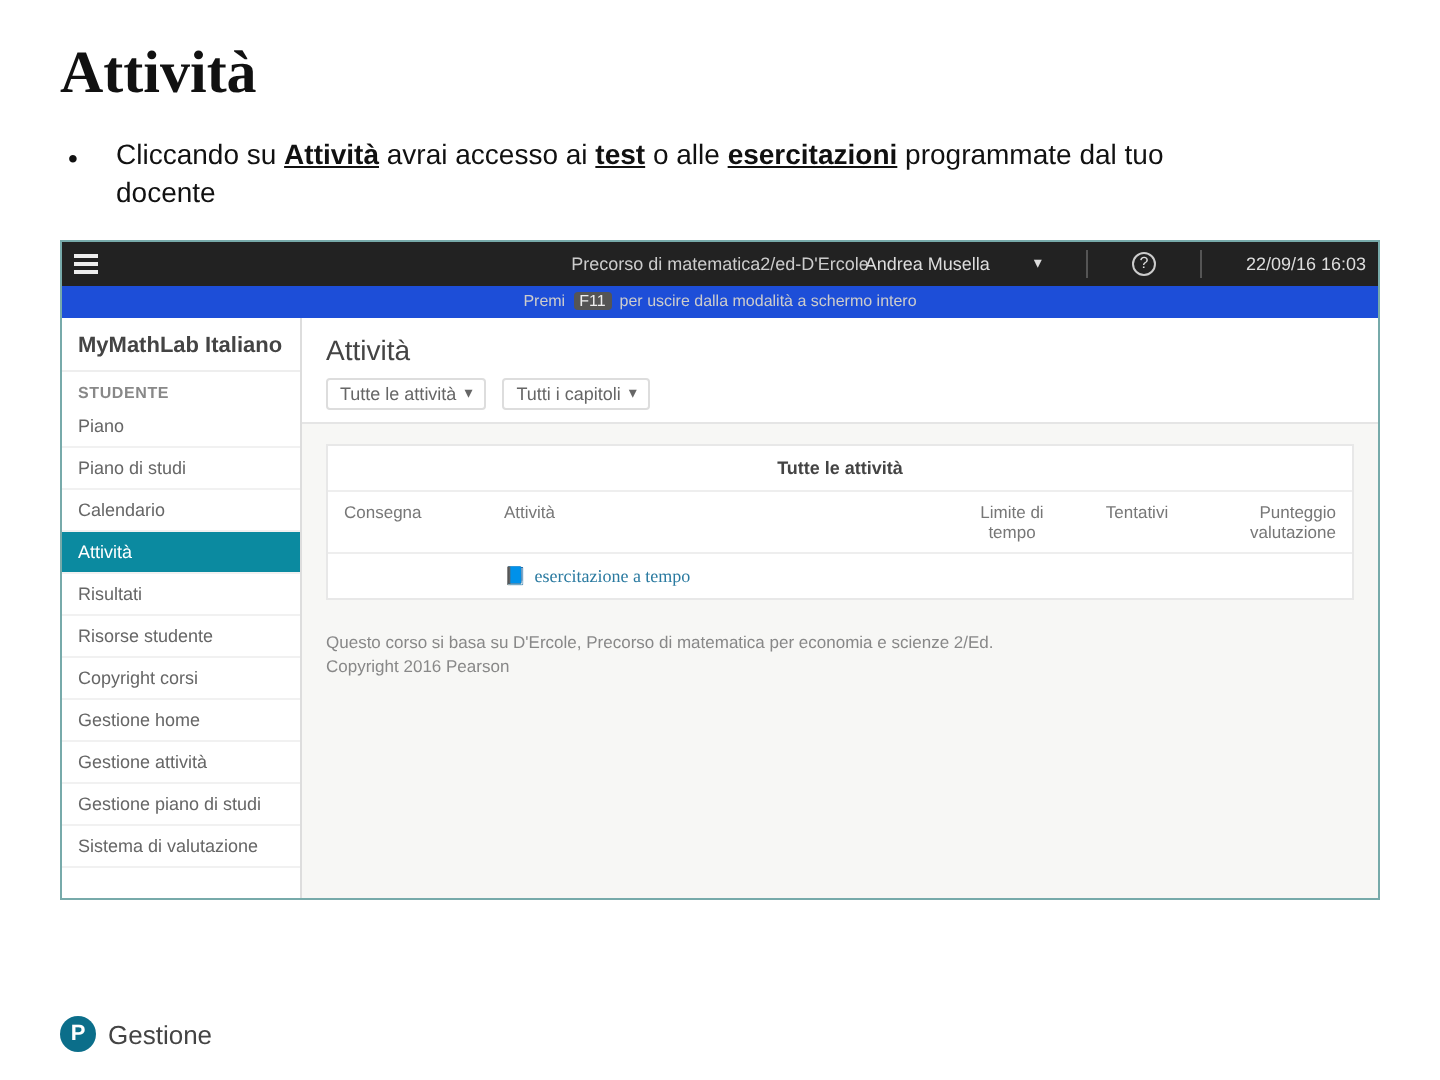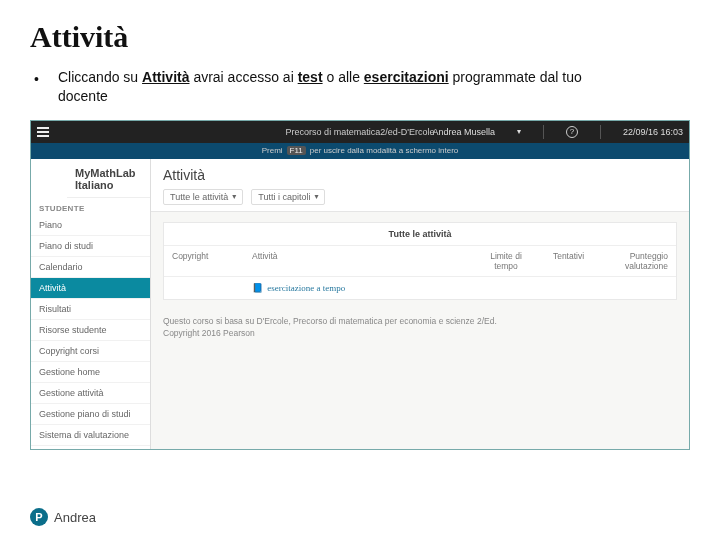--- a/index.html
+++ b/index.html
@@ -21,7 +21,7 @@
   .topbar .sep { width: 1px; height: 14px; background: #555; }
   .help-icon { width: 12px; height: 12px; border: 1px solid #ccc; border-radius: 50%; display: inline-flex; align-items: center; justify-content: center; font-size: 8px; }
 
-  .subbar { height: 16px; background: #0c4a6e; color: #ccc; font-size: 8px; display: flex; align-items: center; justify-content: center; gap: 4px; }
+  .subbar { height: 16px; background: #1d4ed8; color: #ccc; font-size: 8px; display: flex; align-items: center; justify-content: center; gap: 4px; }
   .key { background: #555; border-radius: 2px; padding: 0 3px; color: #eee; }
 
   .app-body { display: flex; height: calc(100% - 38px); }

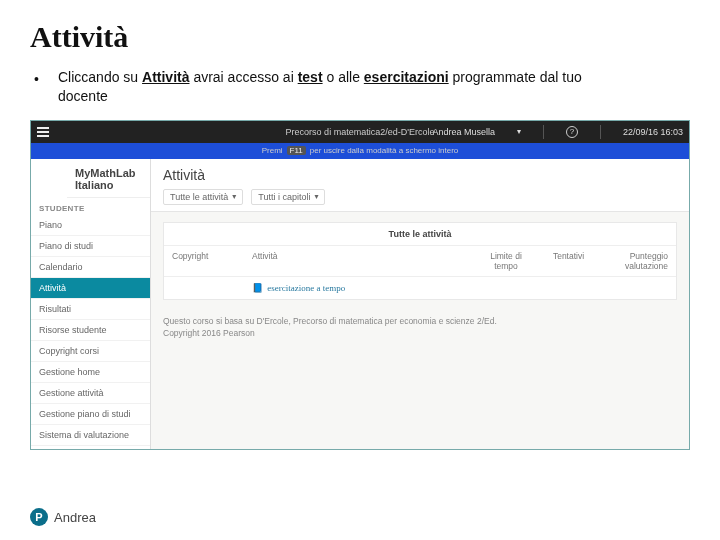--- a/index.html
+++ b/index.html
@@ -27,7 +27,7 @@
   .app-body { display: flex; height: calc(100% - 38px); }
 
   .sidebar { width: 120px; background: #fff; border-right: 1px solid #ddd; font-size: 9px; color: #666; }
-  .brand { padding: 8px 8px 6px; font-weight: 700; color: #444; font-size: 11px; border-bottom: 1px solid #eee; margin-left: 36px; }
+  .brand { padding: 8px 8px 6px; font-weight: 700; color: #444; font-size: 11px; border-bottom: 1px solid #eee; }
   .side-section { padding: 6px 8px 2px; font-size: 8px; font-weight: 700; color: #888; letter-spacing: .3px; }
   .side-item { padding: 5px 8px; border-bottom: 1px solid #f1f1f1; cursor: pointer; }
   .side-item.active { background: #0b8aa0; color: #fff; }

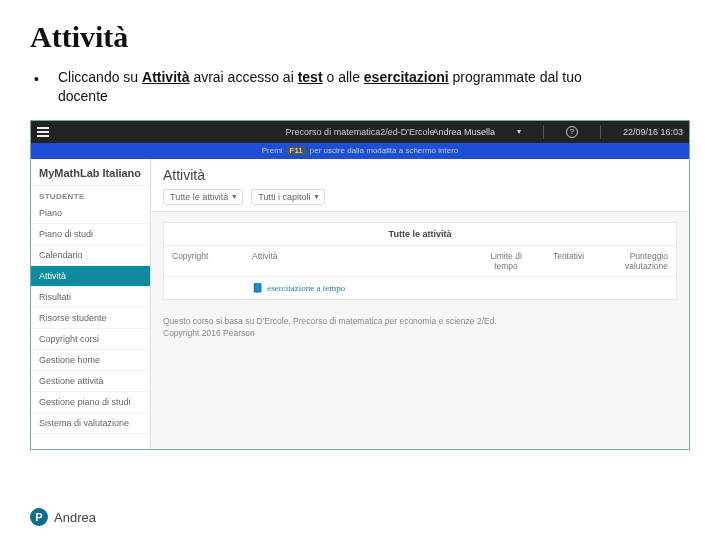--- a/index.html
+++ b/index.html
@@ -132,7 +132,7 @@
         <div class="panel">
           <div class="panel-head">Tutte le attività</div>
           <div class="cols">
-            <div class="c1">Copyright</div>
+            <div class="c1">Consegna</div>
             <div class="c2">Attività</div>
             <div class="c3">Limite di tempo</div>
             <div class="c4">Tentativi</div>

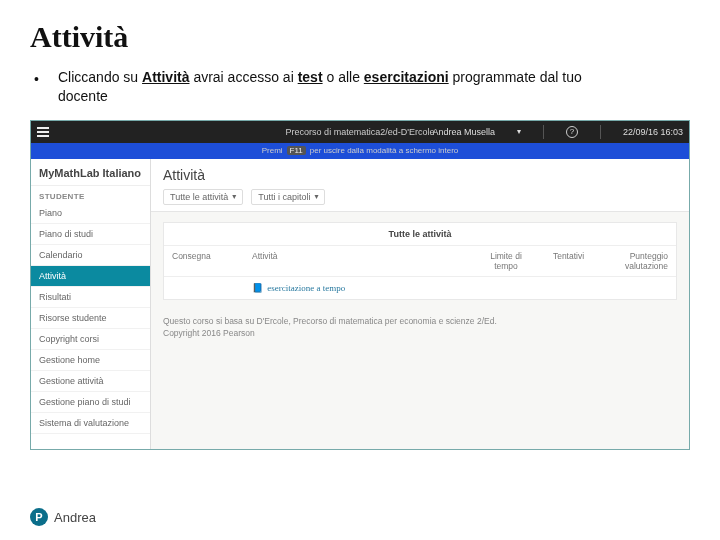--- a/index.html
+++ b/index.html
@@ -159,7 +159,7 @@
 
   <div class="pearson-logo">
     <span class="p-circle">P</span>
-    <span>Andrea</span>
+    <span>Gestione</span>
   </div>
 </div>
 

